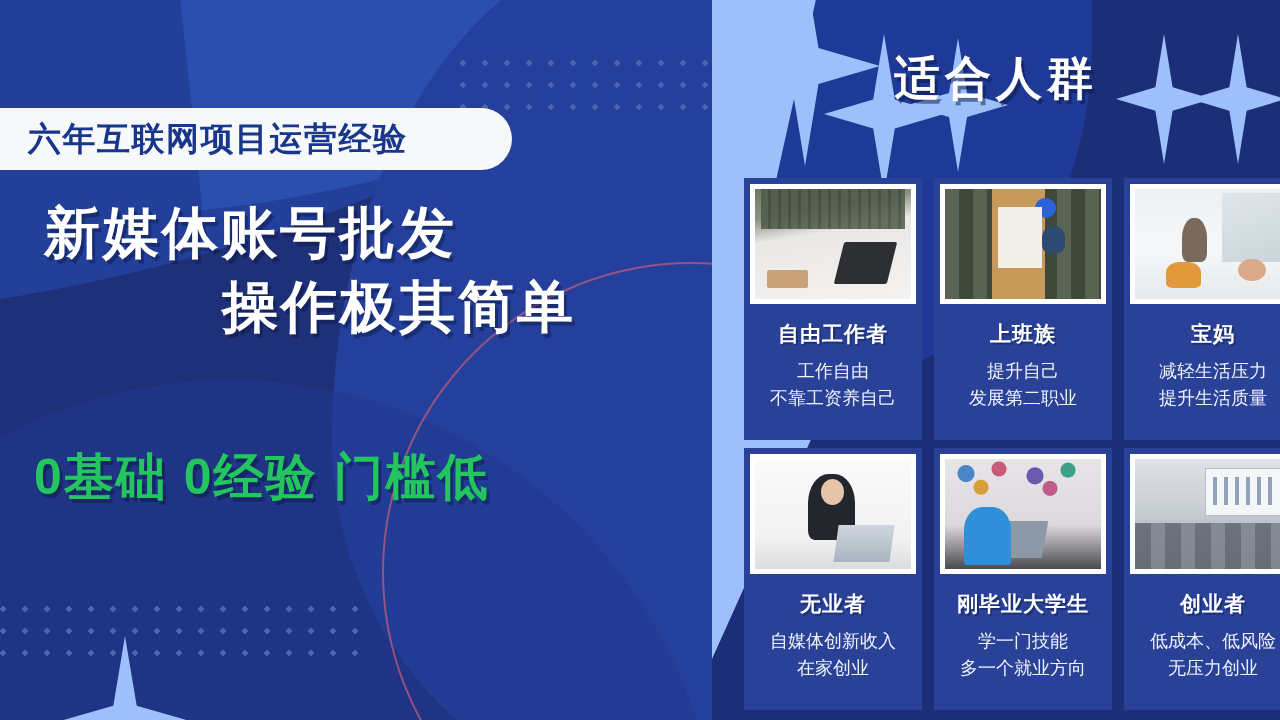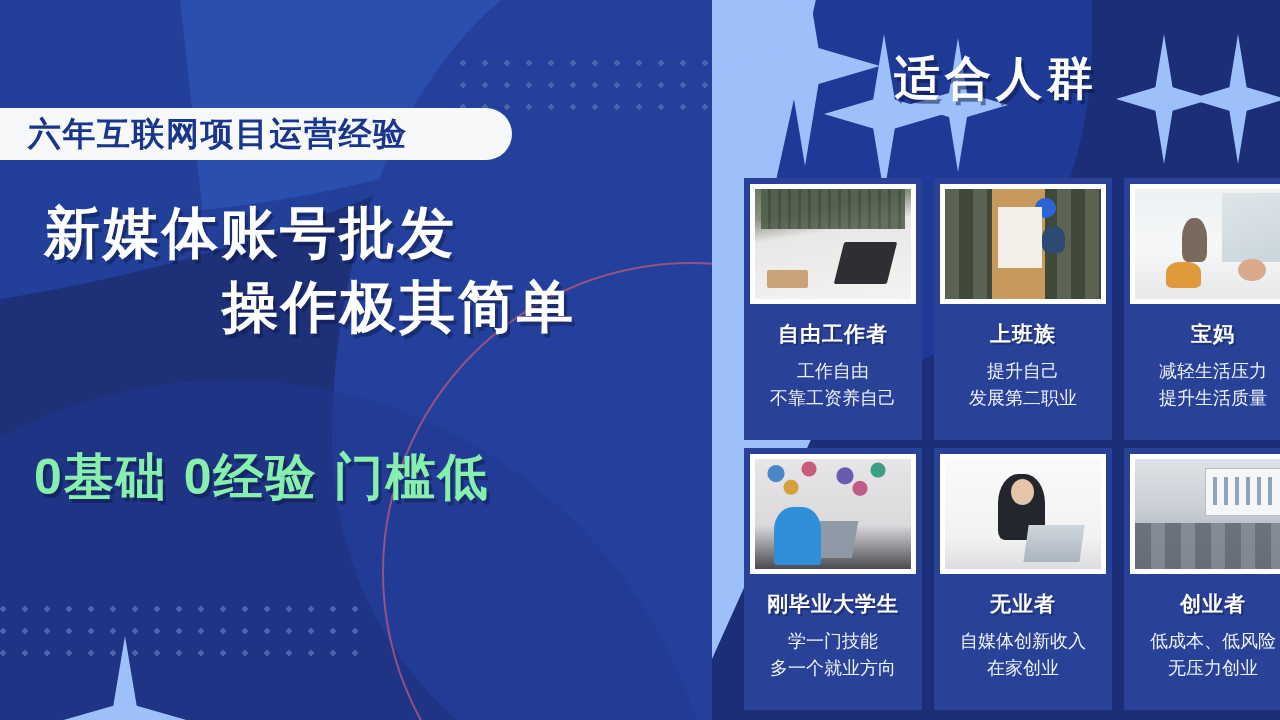--- a/index.html
+++ b/index.html
@@ -52,7 +52,7 @@
   .lp-star { left:60px; top:636px; width:130px; height:170px; }
 
   .badge {
-    position:absolute; left:0; top:108px; height:52px; width:512px;
+    position:absolute; left:0; top:108px; height:62px; width:512px;
     background:#f7f8fa; border-radius:0 34px 34px 0;
     display:flex; align-items:center; padding-left:28px;
   }

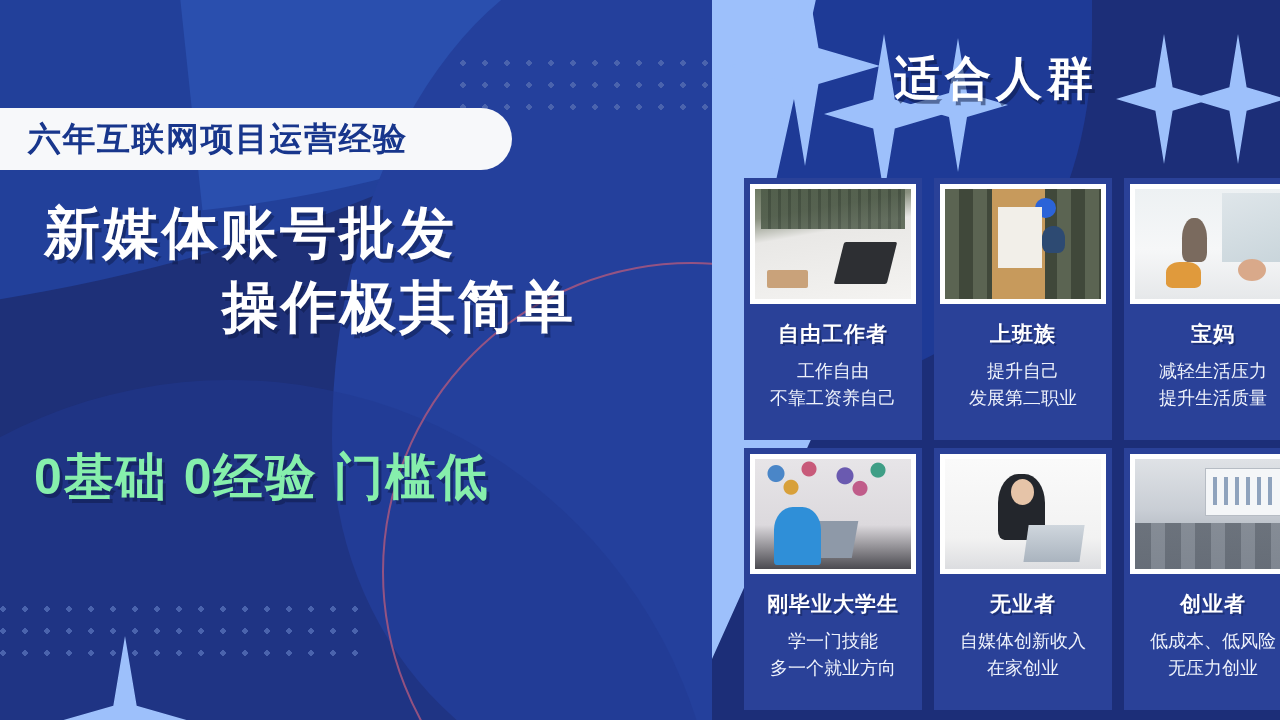--- a/index.html
+++ b/index.html
@@ -72,7 +72,7 @@
 
   .subline {
     position:absolute; left:34px; top:444px;
-    font-size:50px; font-weight:bold; color:#86efac; letter-spacing:2px;
+    font-size:50px; font-weight:bold; color:#22c55e; letter-spacing:2px;
     white-space:nowrap;
     text-shadow:3px 4px 0 rgba(10,22,64,.45);
   }

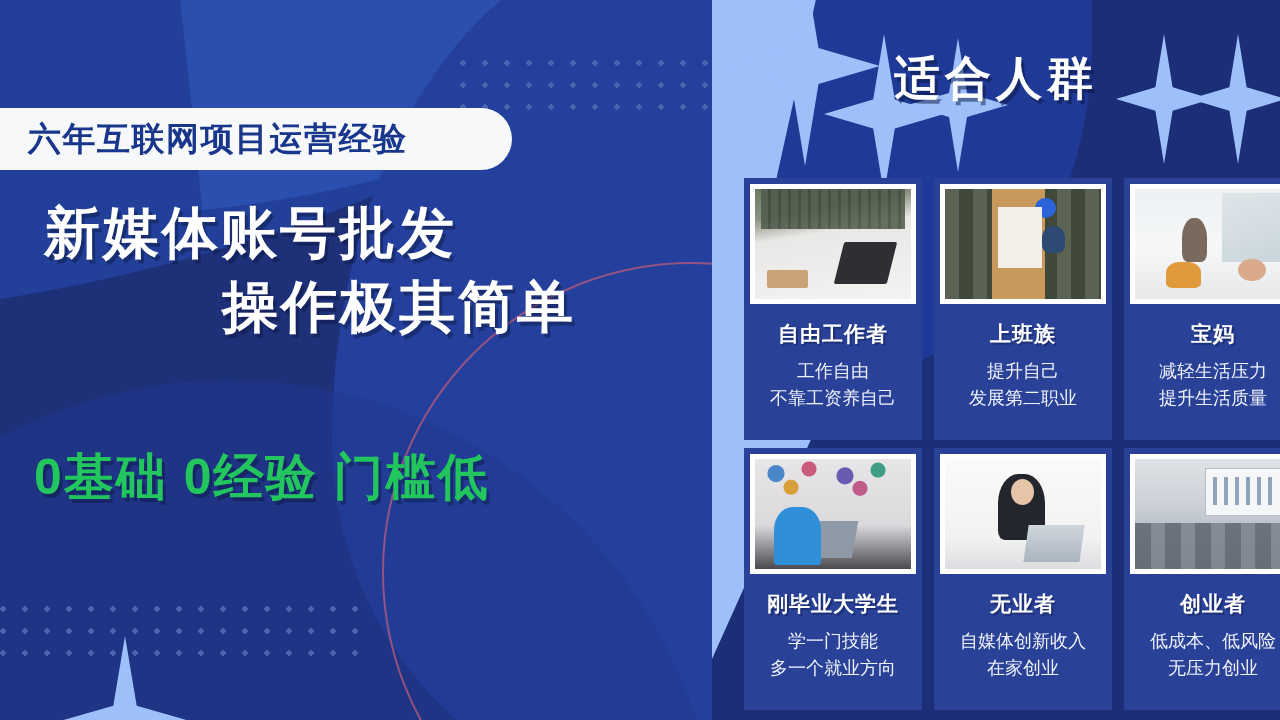--- a/index.html
+++ b/index.html
@@ -274,6 +274,21 @@
       <div class="card">
         <div class="card-photo">
           <div class="photo-inner">
+              <div class="ph p5">
+                <div class="p5b"></div>
+              </div>
+            </div>
+        </div>
+        <div class="card-title">无业者</div>
+        <div class="card-desc">
+          <div>自媒体创新收入</div>
+          <div>在家创业</div>
+        </div>
+      </div>
+
+      <div class="card">
+        <div class="card-photo">
+          <div class="photo-inner">
               <div class="ph p4">
                 <div class="p4b"></div>
               </div>
@@ -289,21 +304,6 @@
       <div class="card">
         <div class="card-photo">
           <div class="photo-inner">
-              <div class="ph p5">
-                <div class="p5b"></div>
-              </div>
-            </div>
-        </div>
-        <div class="card-title">无业者</div>
-        <div class="card-desc">
-          <div>自媒体创新收入</div>
-          <div>在家创业</div>
-        </div>
-      </div>
-
-      <div class="card">
-        <div class="card-photo">
-          <div class="photo-inner">
               <div class="ph p6">
                 <div class="p6b"></div>
               </div>

